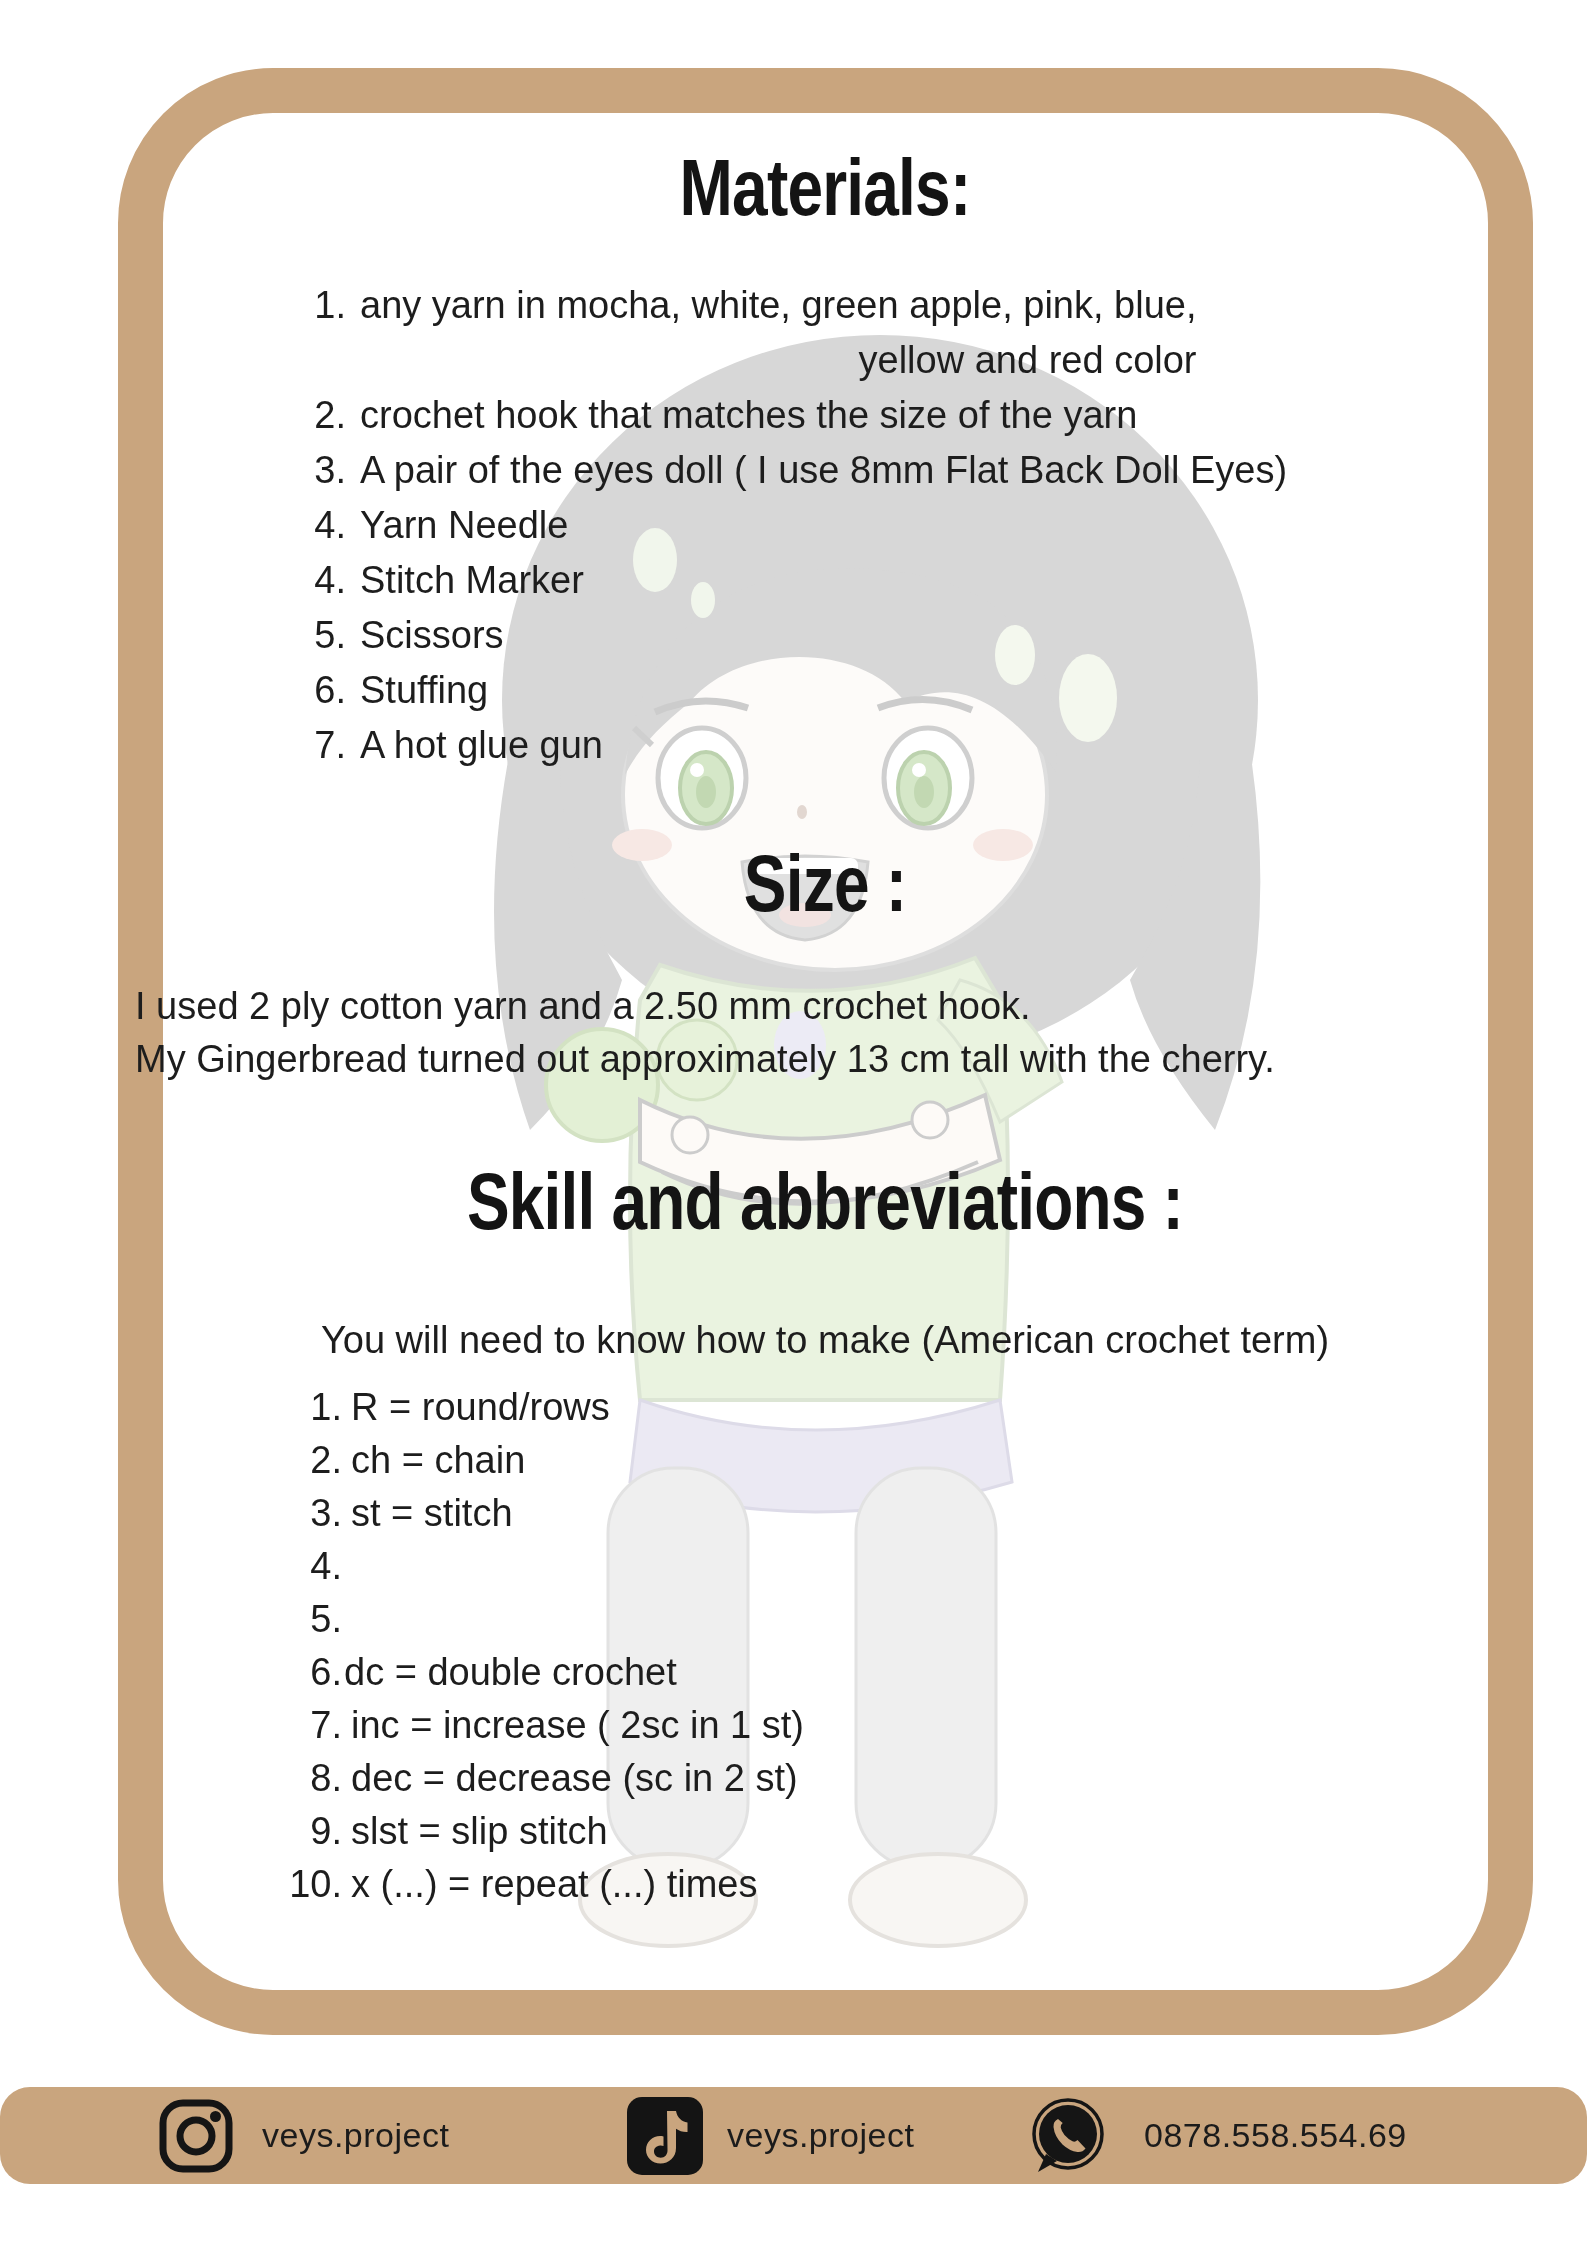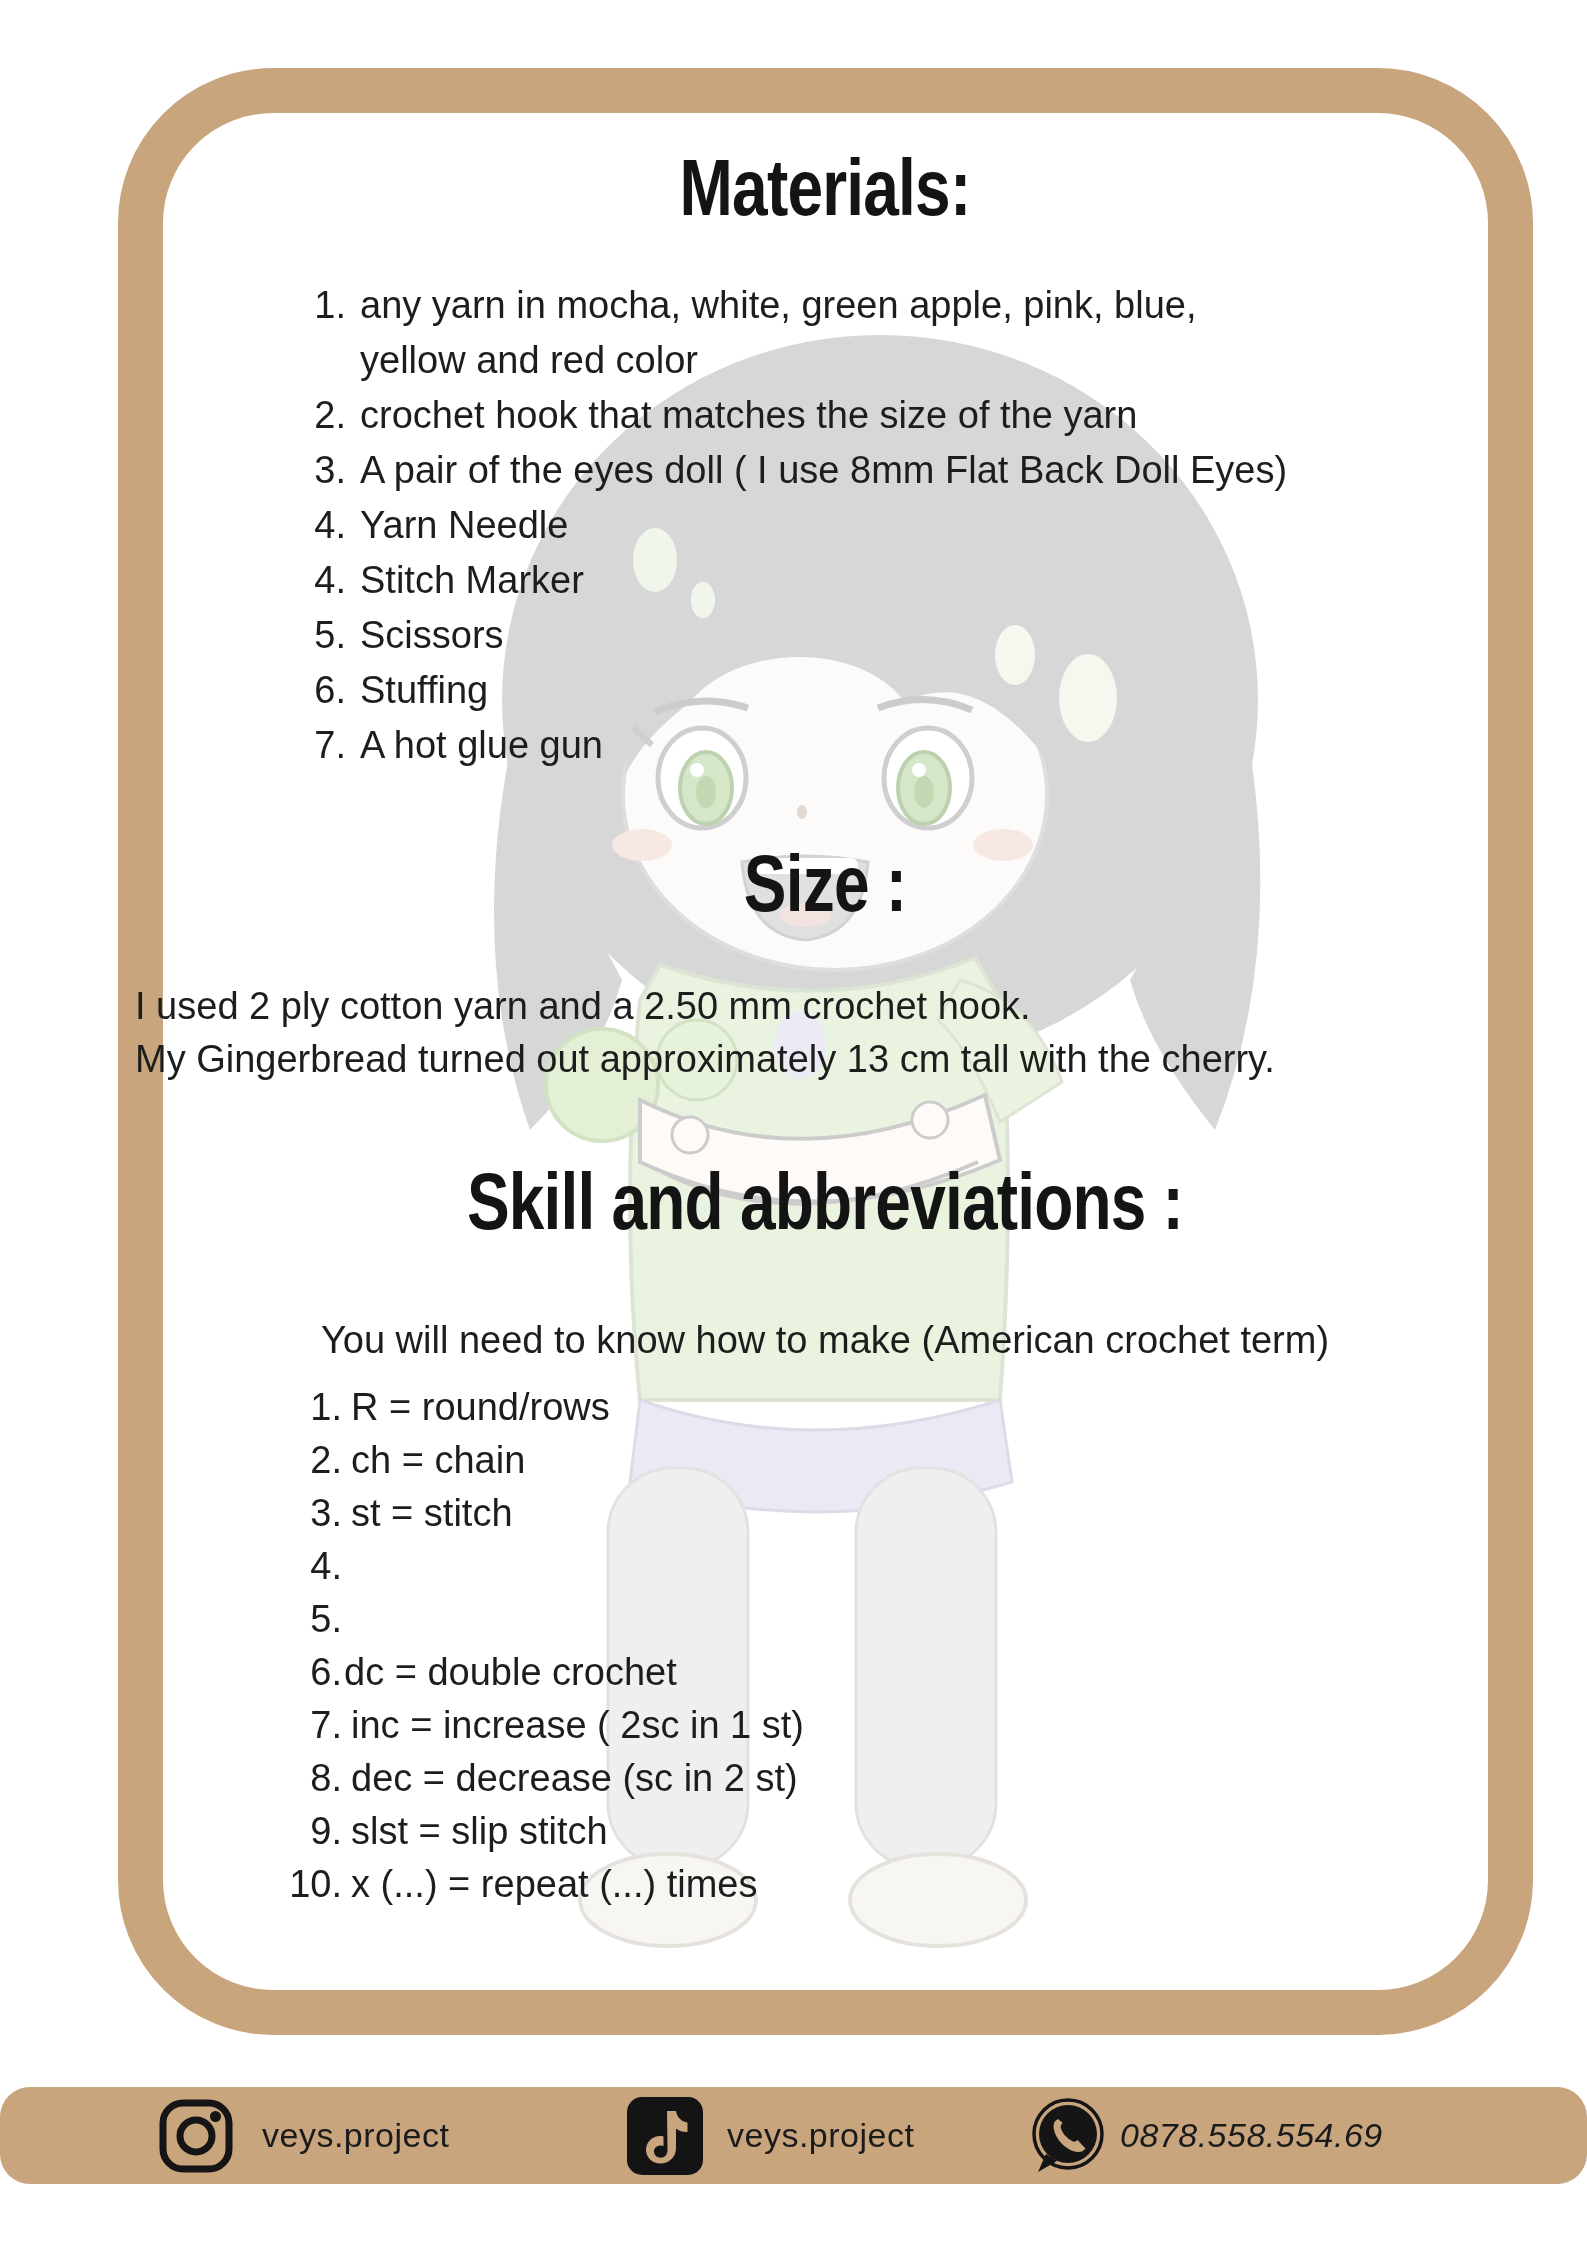--- a/index.html
+++ b/index.html
@@ -24,7 +24,7 @@
   .list{position:absolute;z-index:2;margin:0;padding:0;list-style:none;font-size:38px;}
   .list li{display:flex;align-items:flex-start;}
   .list .num{text-align:right;flex:0 0 auto;}
-  .list .txt{white-space:pre-line;}
+  .list .txt{white-space:pre-line;text-align:right;}
   .mat-list{left:300px;top:278px;line-height:55px;}
   .mat-list .num{width:46px;margin-right:14px;}
   .abbr-list{left:280px;top:1381px;line-height:53px;}

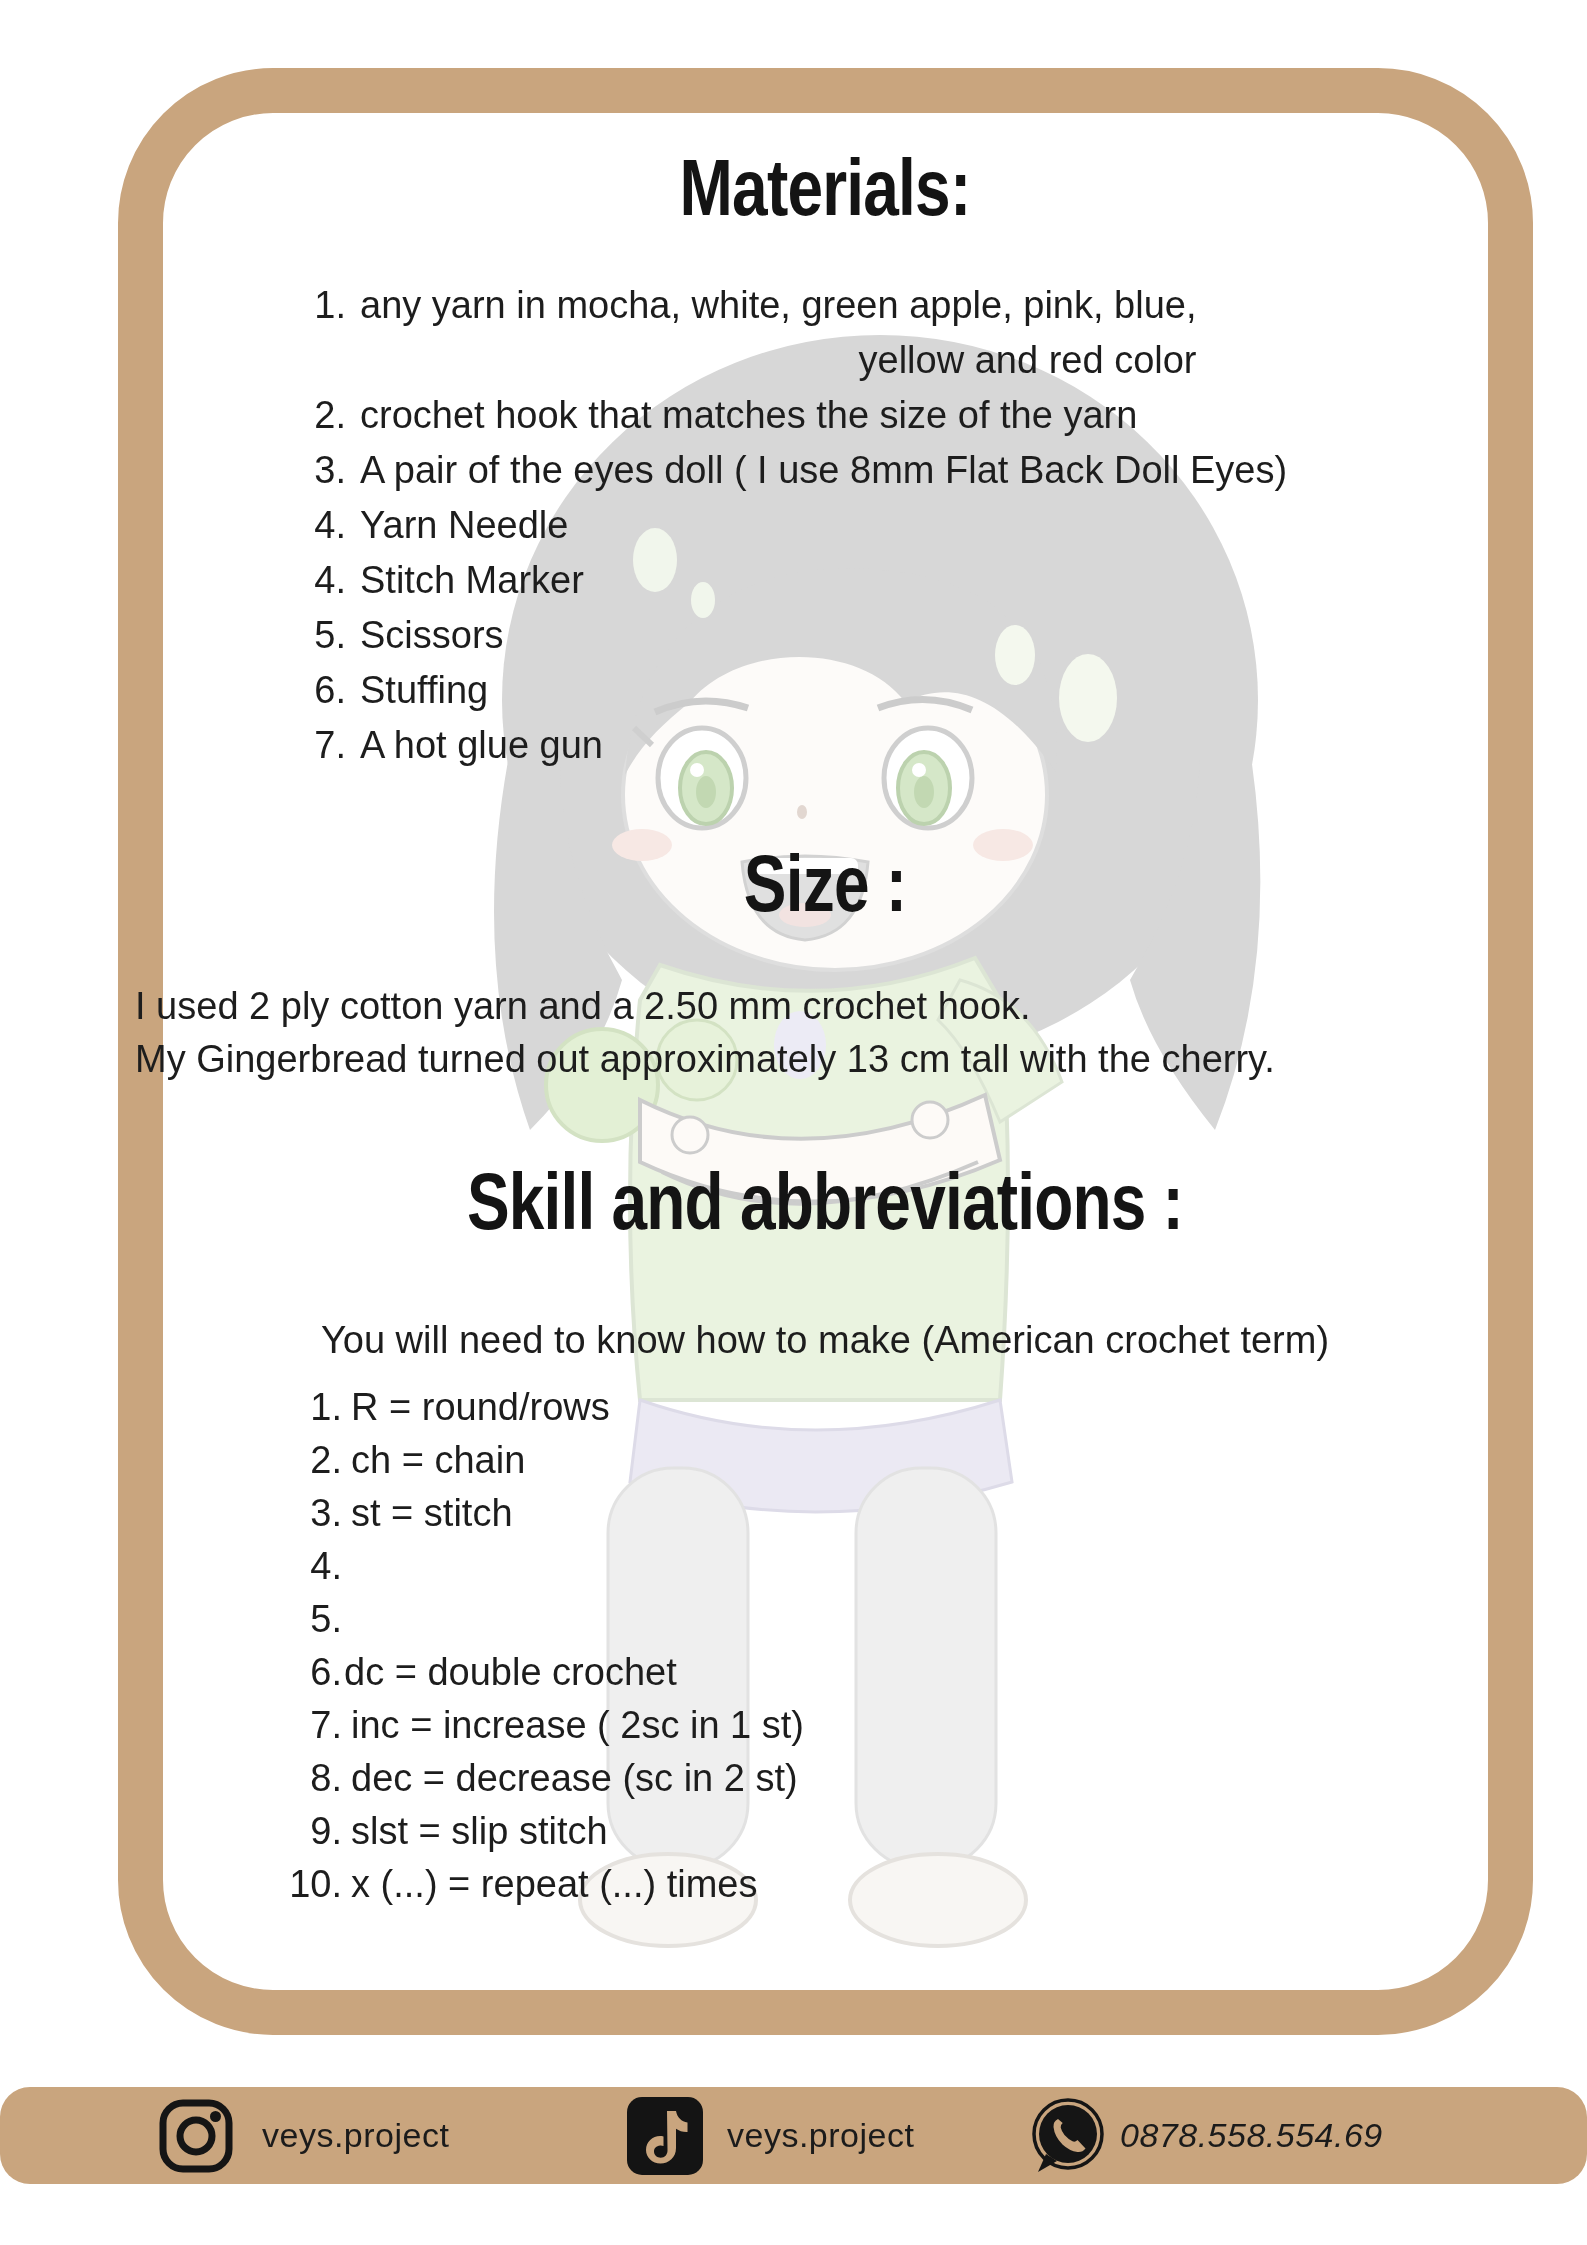--- a/index.html
+++ b/index.html
@@ -52,7 +52,7 @@
   #tt-icon{left:627px;top:2097px;}
   #tt-text{left:727px;}
   #wa-icon{left:1030px;top:2098px;}
-  #wa-text{left:1120px;font-style:italic;}
+  #wa-text{left:1144px;}
 </style>
 </head>
 <body>

